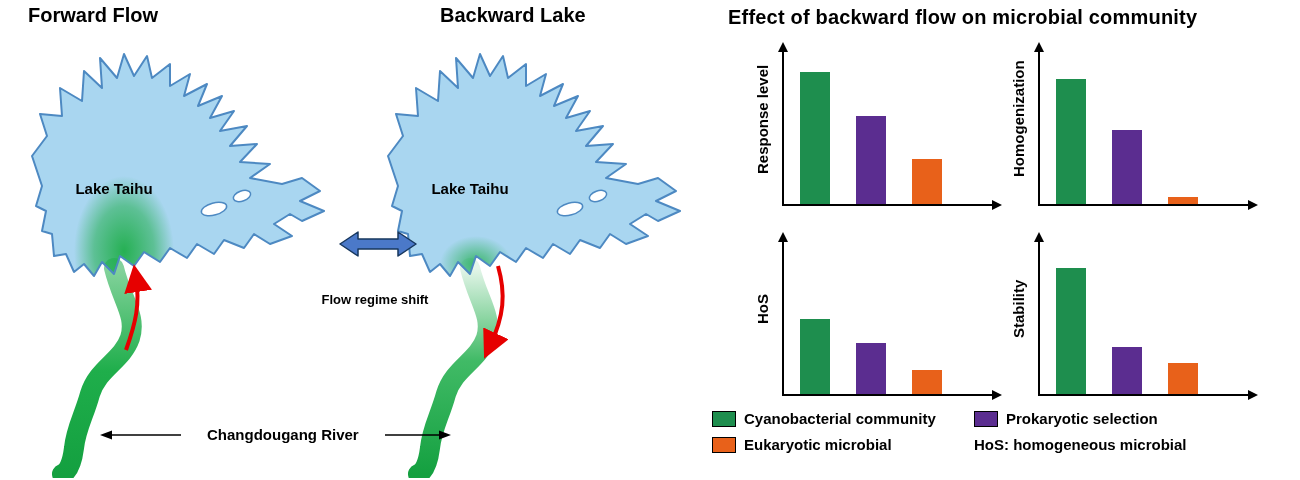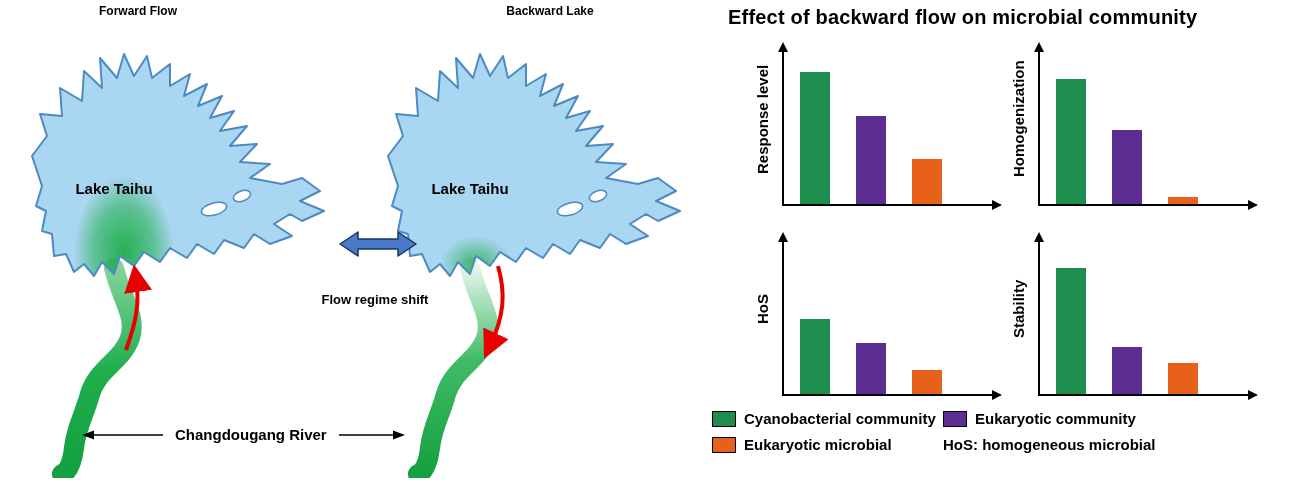--- a/index.html
+++ b/index.html
@@ -5,7 +5,7 @@
   *{margin:0;padding:0;box-sizing:border-box}
   body{font-family:"Liberation Sans",sans-serif;background:#fff}
   .fig{position:relative;width:1300px;height:480px;background:#fff;overflow:hidden;color:#000}
-  .map-title{position:absolute;font-size:12px;font-weight:bold;text-align:center;width:220px;top:4px}
+  .map-title{position:absolute;font-size:20px;font-weight:bold;width:220px;top:4px}
   .map-svg{position:absolute;top:16px;width:360px;height:462px}
   .lake-text{font-size:15px;font-weight:bold;fill:#000;text-anchor:middle}
   .shift-arrow{position:absolute;left:338px;top:228px;width:80px;height:32px}

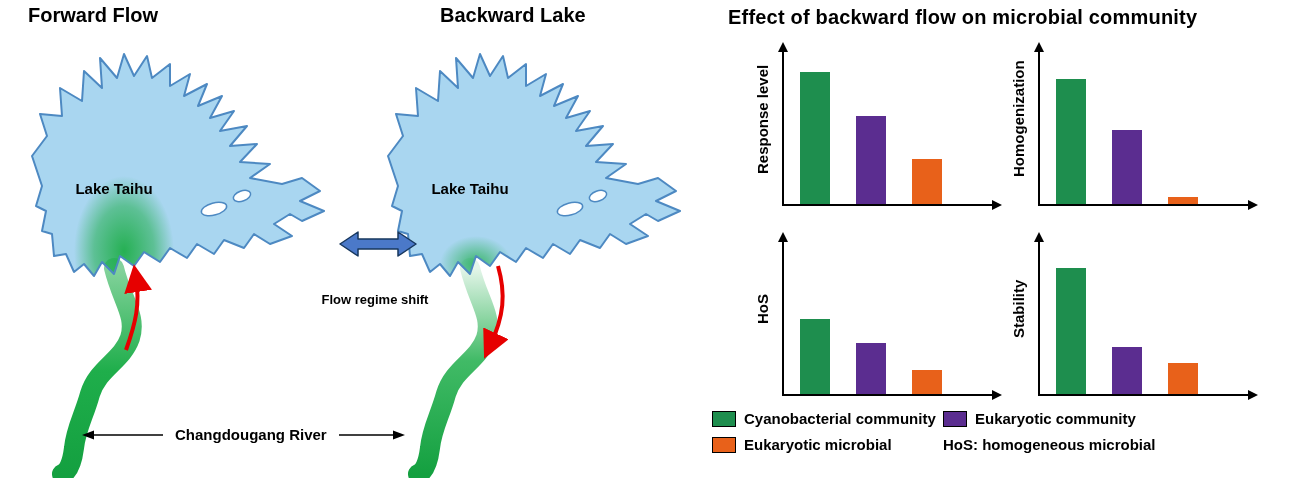--- a/index.html
+++ b/index.html
@@ -26,7 +26,7 @@
   .legend{position:absolute;left:712px;top:410px;width:586px;font-size:15px;font-weight:bold}
   .legend-row{display:flex;align-items:center;margin-bottom:9px}
   .legend-item{display:flex;align-items:center;gap:8px}
-  .legend-item.col1{width:231px}
+  .legend-item.col1{width:262px}
   .swatch{width:24px;height:16px;border:1.5px solid #000;flex:0 0 auto}
   .legend-note{white-space:nowrap}
 </style>

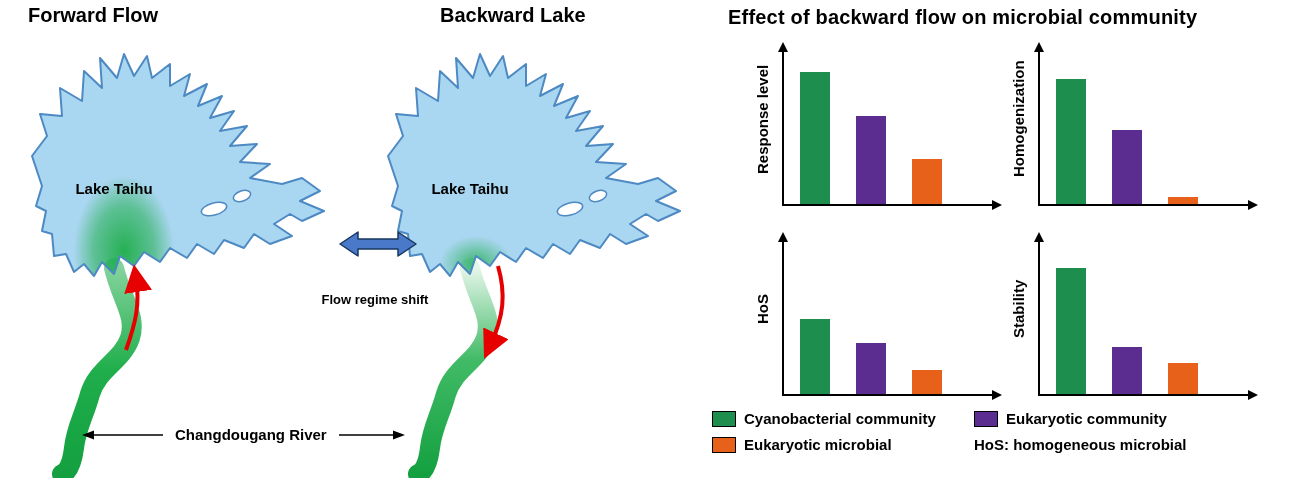--- a/index.html
+++ b/index.html
@@ -180,7 +180,7 @@
       </div>
       <div class="legend-item">
         <span class="swatch" style="background: rgb(91, 45, 144);"></span>
-        <span>Eukaryotic community</span>
+        <span>Prokaryotic selection</span>
       </div>
     </div>
     <div class="legend-row">

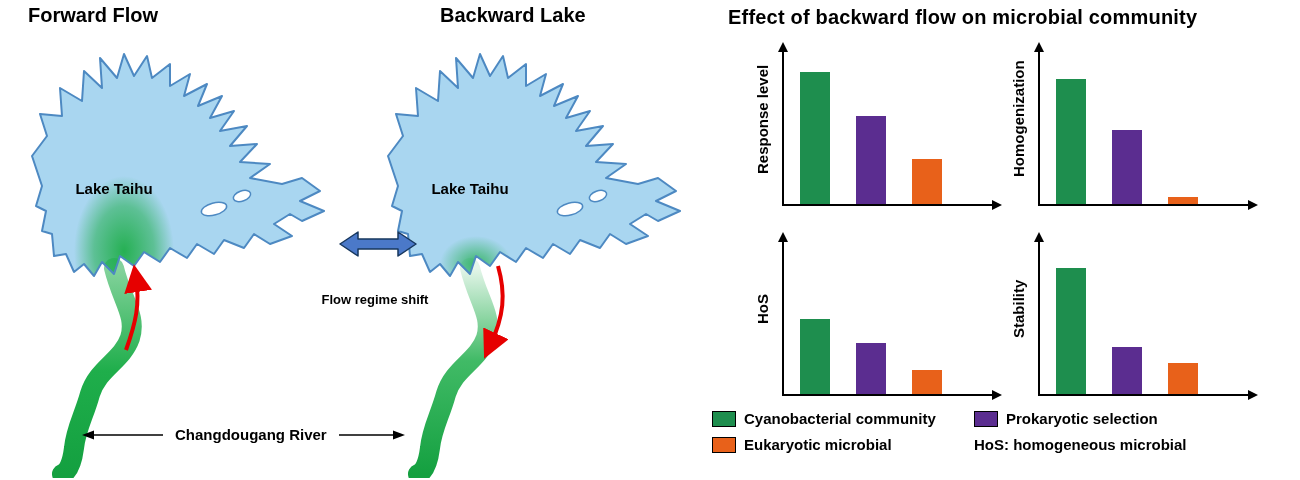--- a/index.html
+++ b/index.html
@@ -10,7 +10,7 @@
   .lake-text{font-size:15px;font-weight:bold;fill:#000;text-anchor:middle}
   .shift-arrow{position:absolute;left:338px;top:228px;width:80px;height:32px}
   .shift-label{position:absolute;left:252px;top:292px;width:246px;text-align:center;font-size:13px;font-weight:bold}
-  .river-label-row{position:absolute;left:80px;top:426px;display:flex;align-items:center;gap:10px}
+  .river-label-row{position:absolute;left:98px;top:426px;display:flex;align-items:center;gap:24px}
   .river-label-row .lbl{font-size:15px;font-weight:bold;white-space:nowrap}
   .panel-title{position:absolute;left:728px;top:6px;width:596px;font-size:20px;font-weight:bold;letter-spacing:.2px}
   .chart{position:absolute;width:250px;height:178px}

